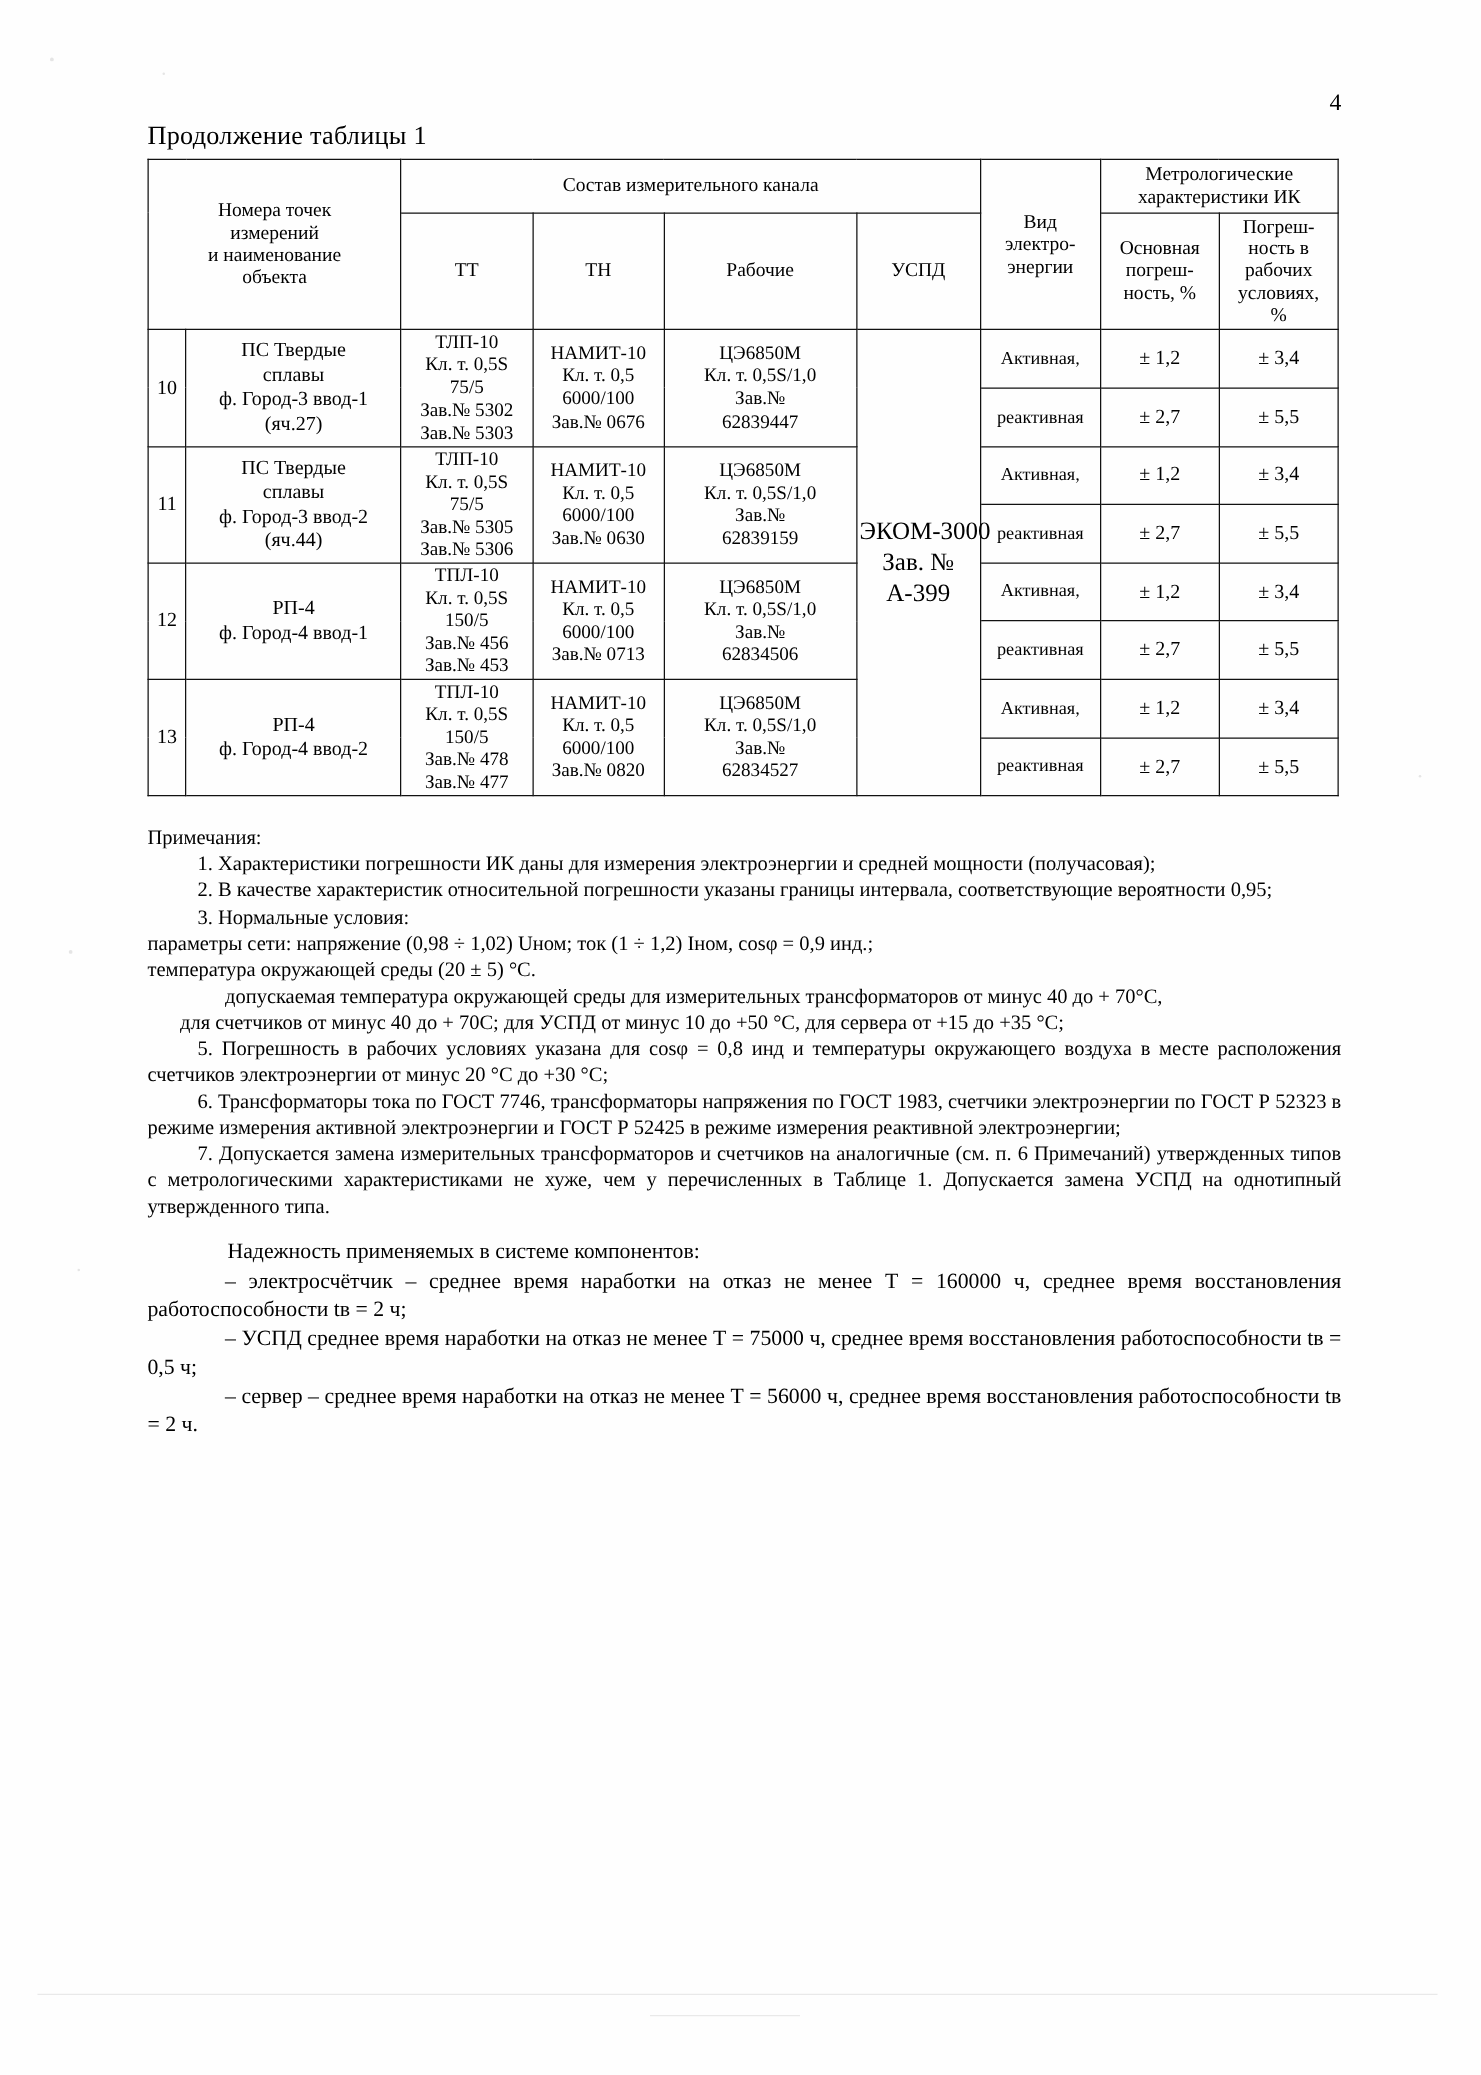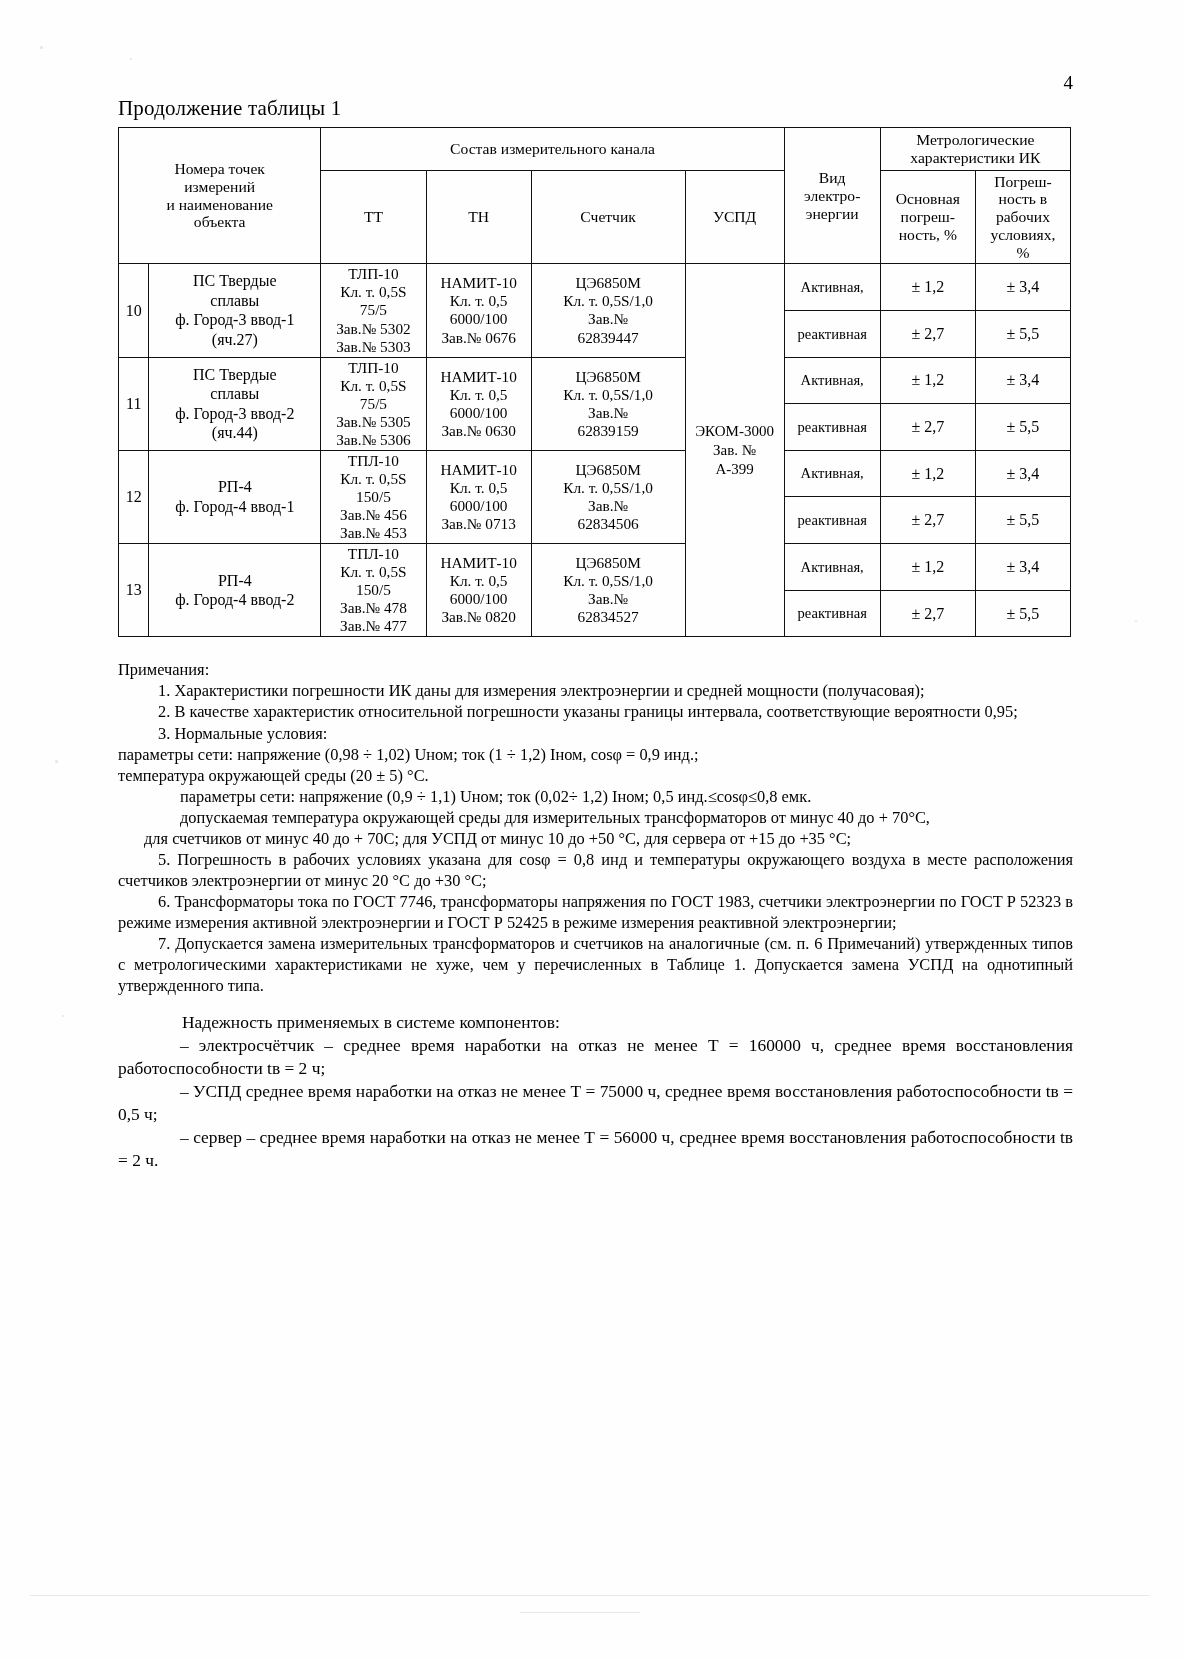--- a/index.html
+++ b/index.html
@@ -163,7 +163,7 @@
         <tr>
           <th>ТТ</th>
           <th>ТН</th>
-          <th>Счетчик</th>
+          <th>Рабочие</th>
           <th>УСПД</th>
           <th style="white-space:pre-line;padding:14px 1px;">Основная
 погреш-

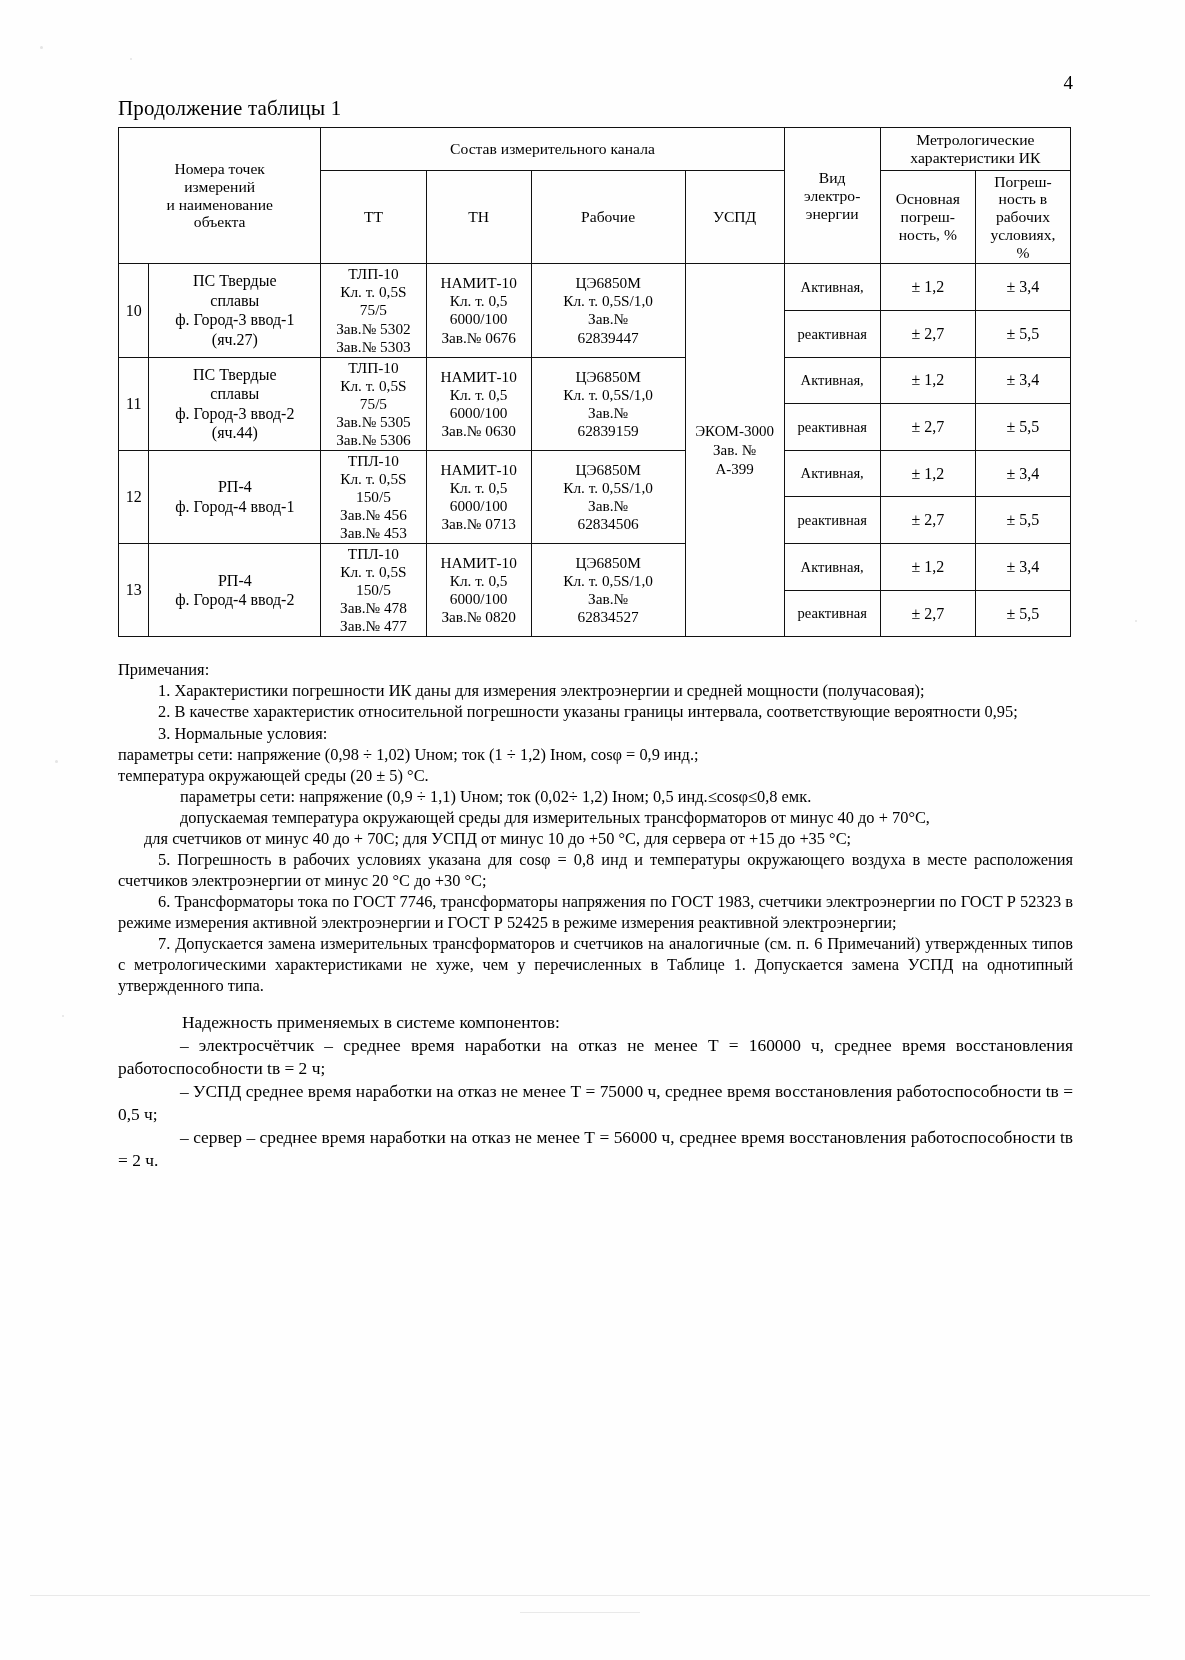--- a/index.html
+++ b/index.html
@@ -72,7 +72,7 @@
   td.num { font-size: 16px; }
   td.obj { font-size: 16px; line-height: 1.22; padding: 3px 4px; }
   td.dev { font-size: 15.3px; line-height: 1.18; padding: 2px 2px; }
-  td.uspd { font-size: 15px; line-height: 1.25; }
+  td.uspd { font-size: 20px; line-height: 1.25; }
   td.vid { font-size: 14.6px; padding: 2px 1px; }
   td.val { font-size: 16px; }
   .halfrow td { height: 42px; }

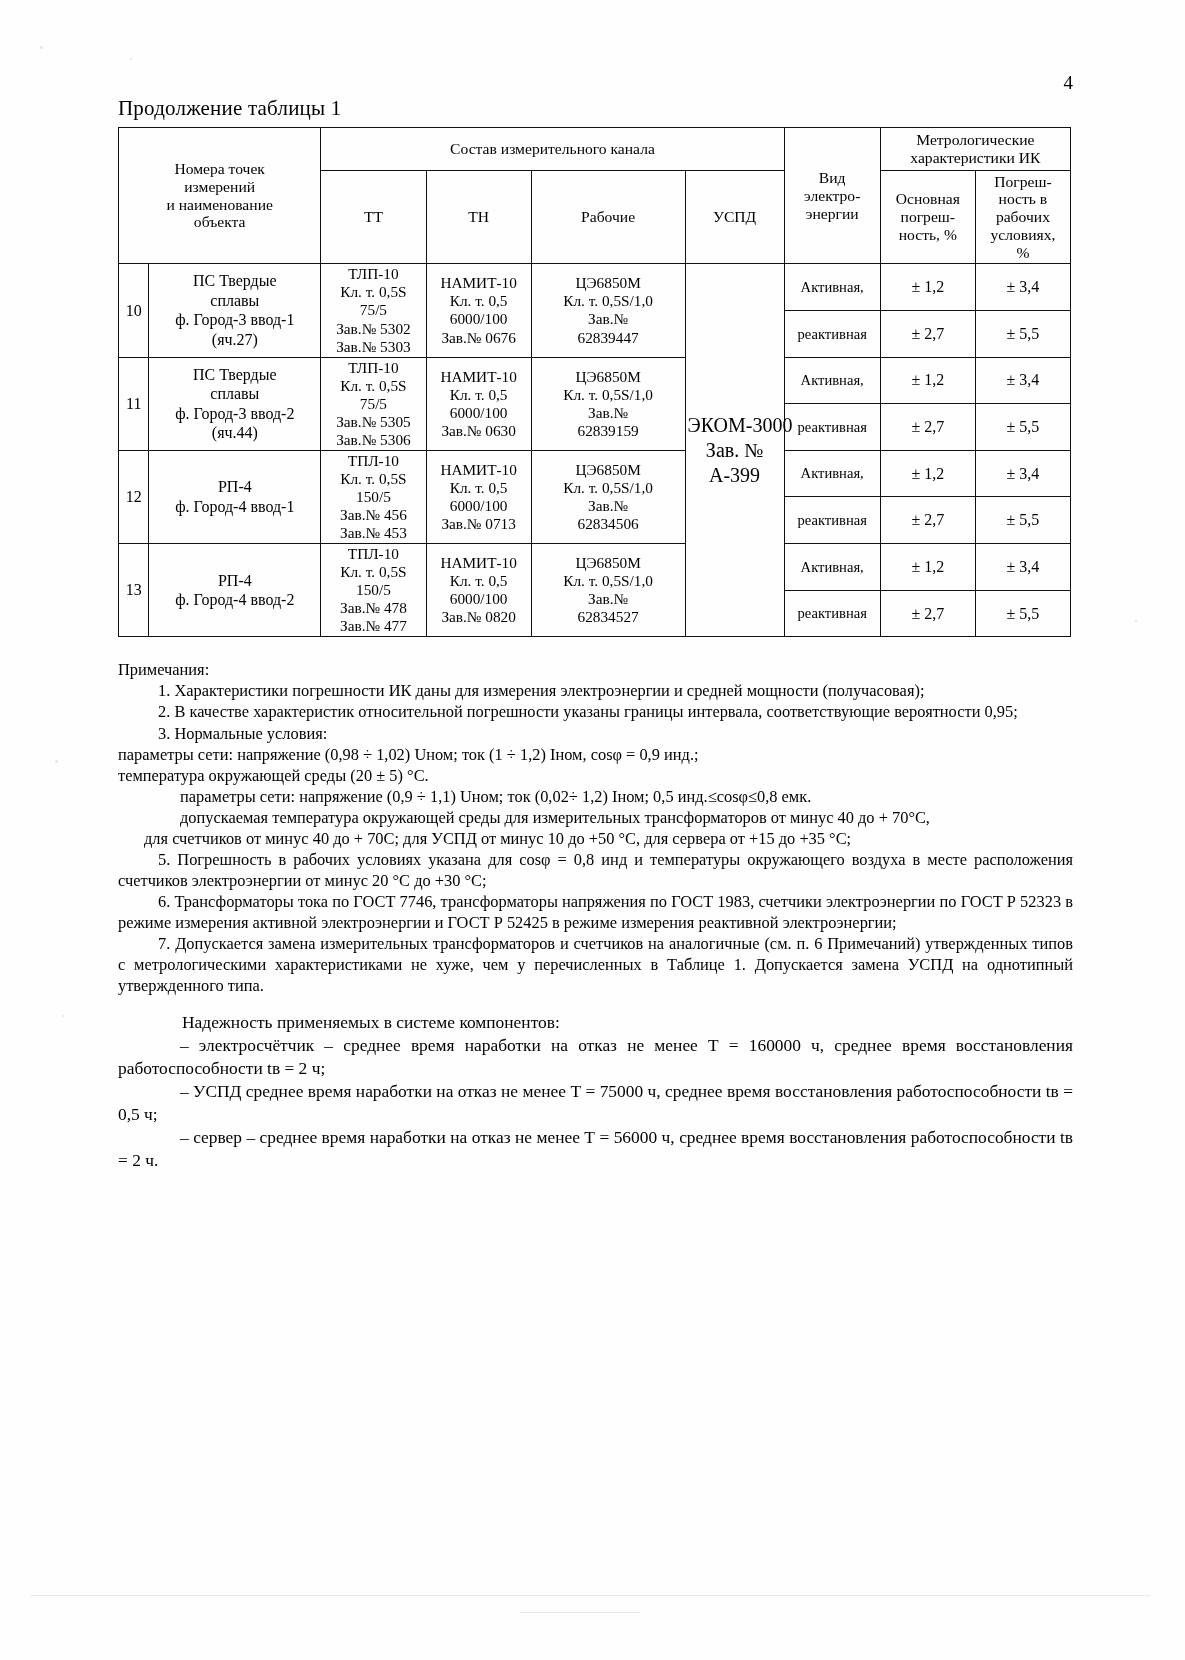--- a/index.html
+++ b/index.html
@@ -301,7 +301,6 @@
       <p class="ind1">3. Нормальные условия:</p>
       <p class="noind">параметры сети: напряжение (0,98 ÷ 1,02) Uном;  ток (1 ÷ 1,2) Iном, cosφ = 0,9 инд.;</p>
       <p class="noind">температура окружающей среды (20 ± 5) °С.</p>
-      <p class="ind2">параметры сети: напряжение (0,9 ÷ 1,1) Uном; ток (0,02÷ 1,2) Iном; 0,5 инд.≤cosφ≤0,8 емк.</p>
       <p class="ind2">допускаемая температура окружающей среды для измерительных трансформаторов от минус 40 до + 70°С,</p>
       <p class="noind" style="text-indent:26px;">для счетчиков от минус 40 до + 70С; для УСПД от минус 10 до +50 °С, для сервера от +15 до +35 °С;</p>
       <p class="ind1 justify">5. Погрешность в рабочих условиях указана для cosφ = 0,8 инд и температуры окружающего воздуха в месте расположения счетчиков электроэнергии от минус 20 °С до +30 °С;</p>

